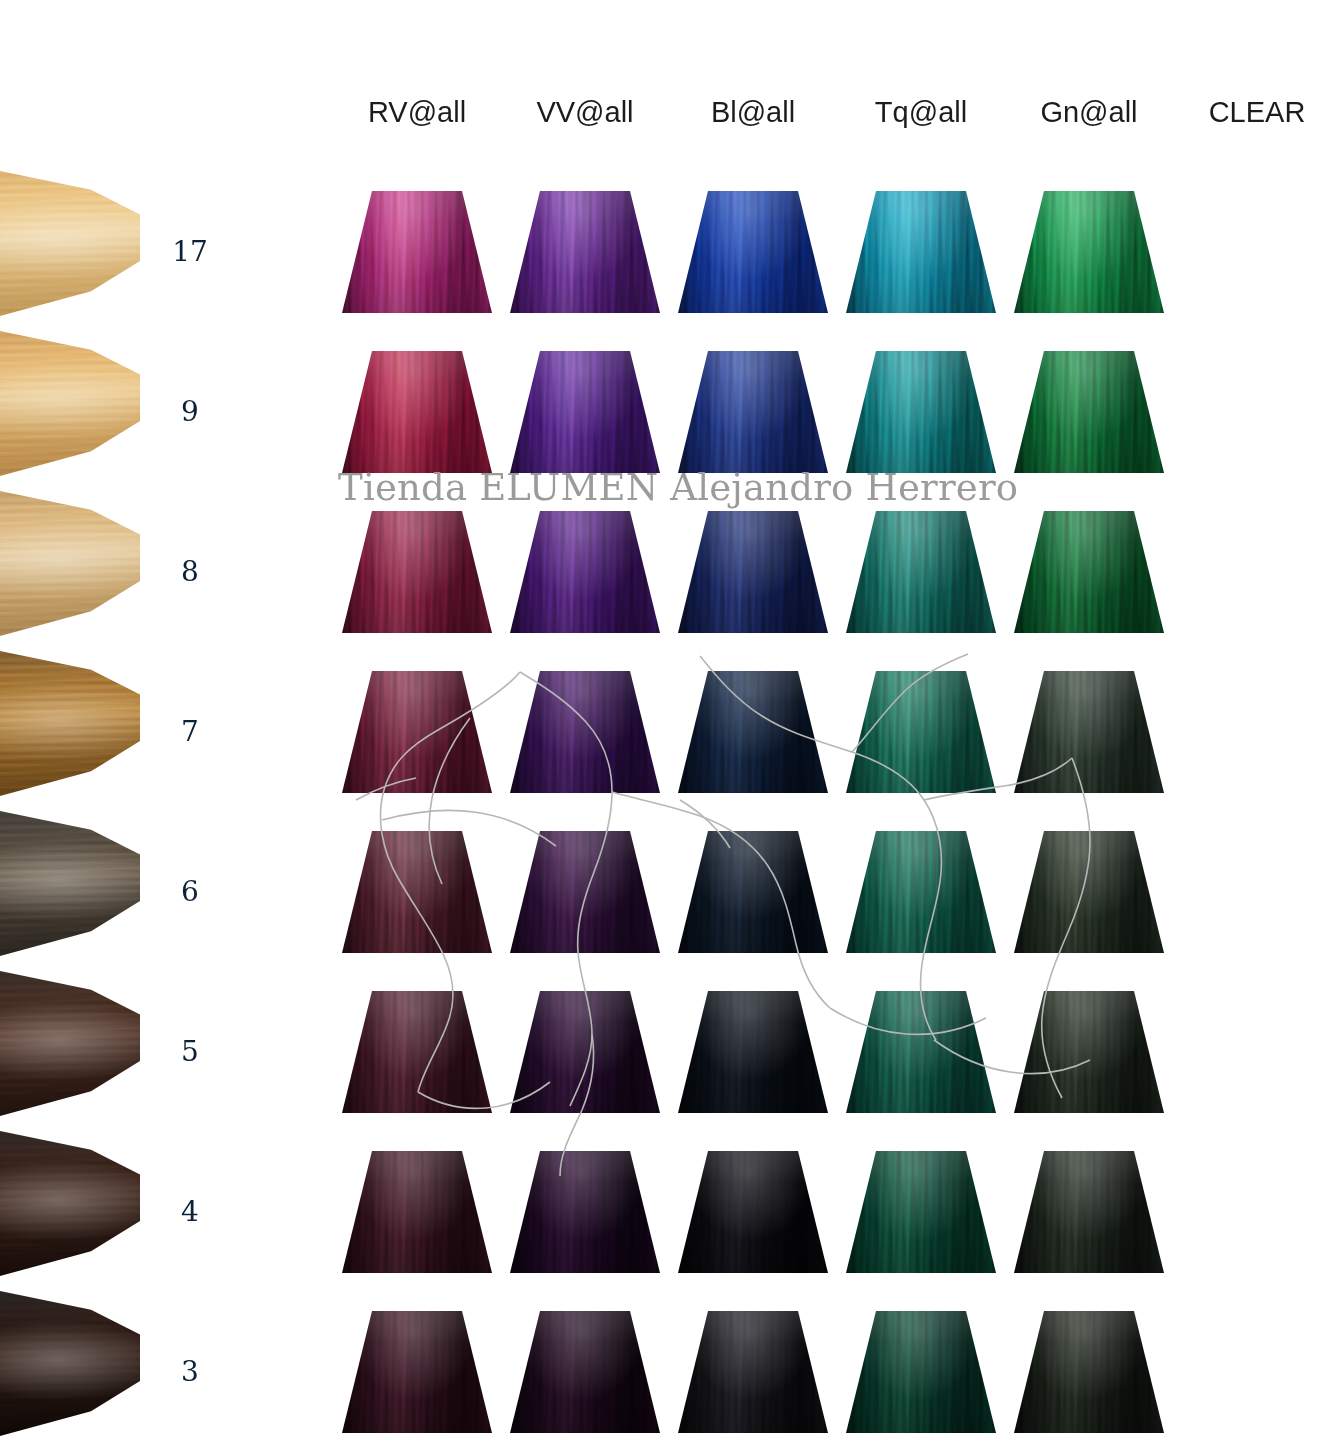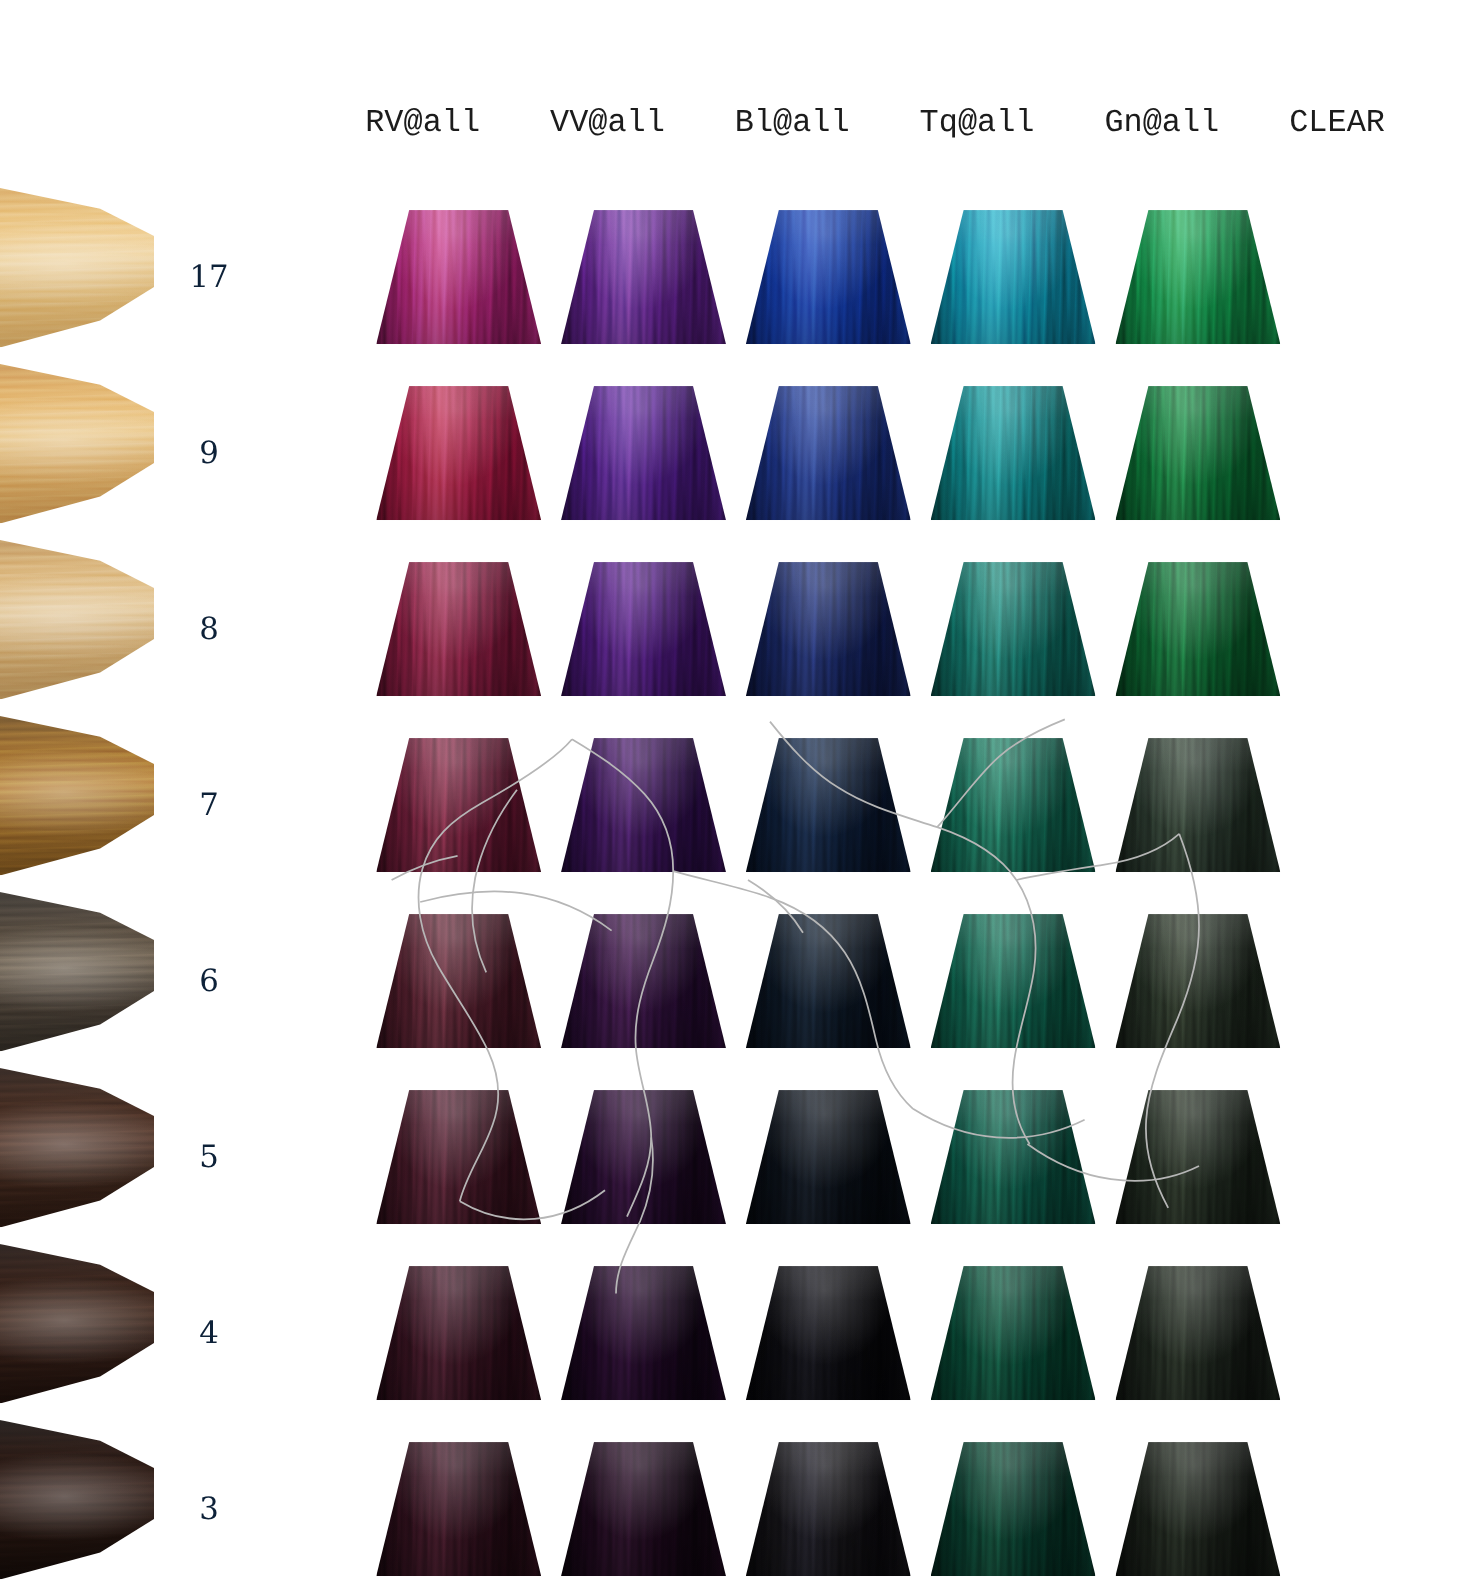--- a/index.html
+++ b/index.html
@@ -31,9 +31,9 @@
     top: 90px;
     height: 44px;
     line-height: 44px;
-    text-align: left;
+    text-align: center;
     font-size: 29px;
-    font-family: Liberation Mono, monospace;
+    font-family: Liberation Sans, sans-serif;
     font-stretch: condensed;
     color: #1c1c1c;
     letter-spacing: 0px;

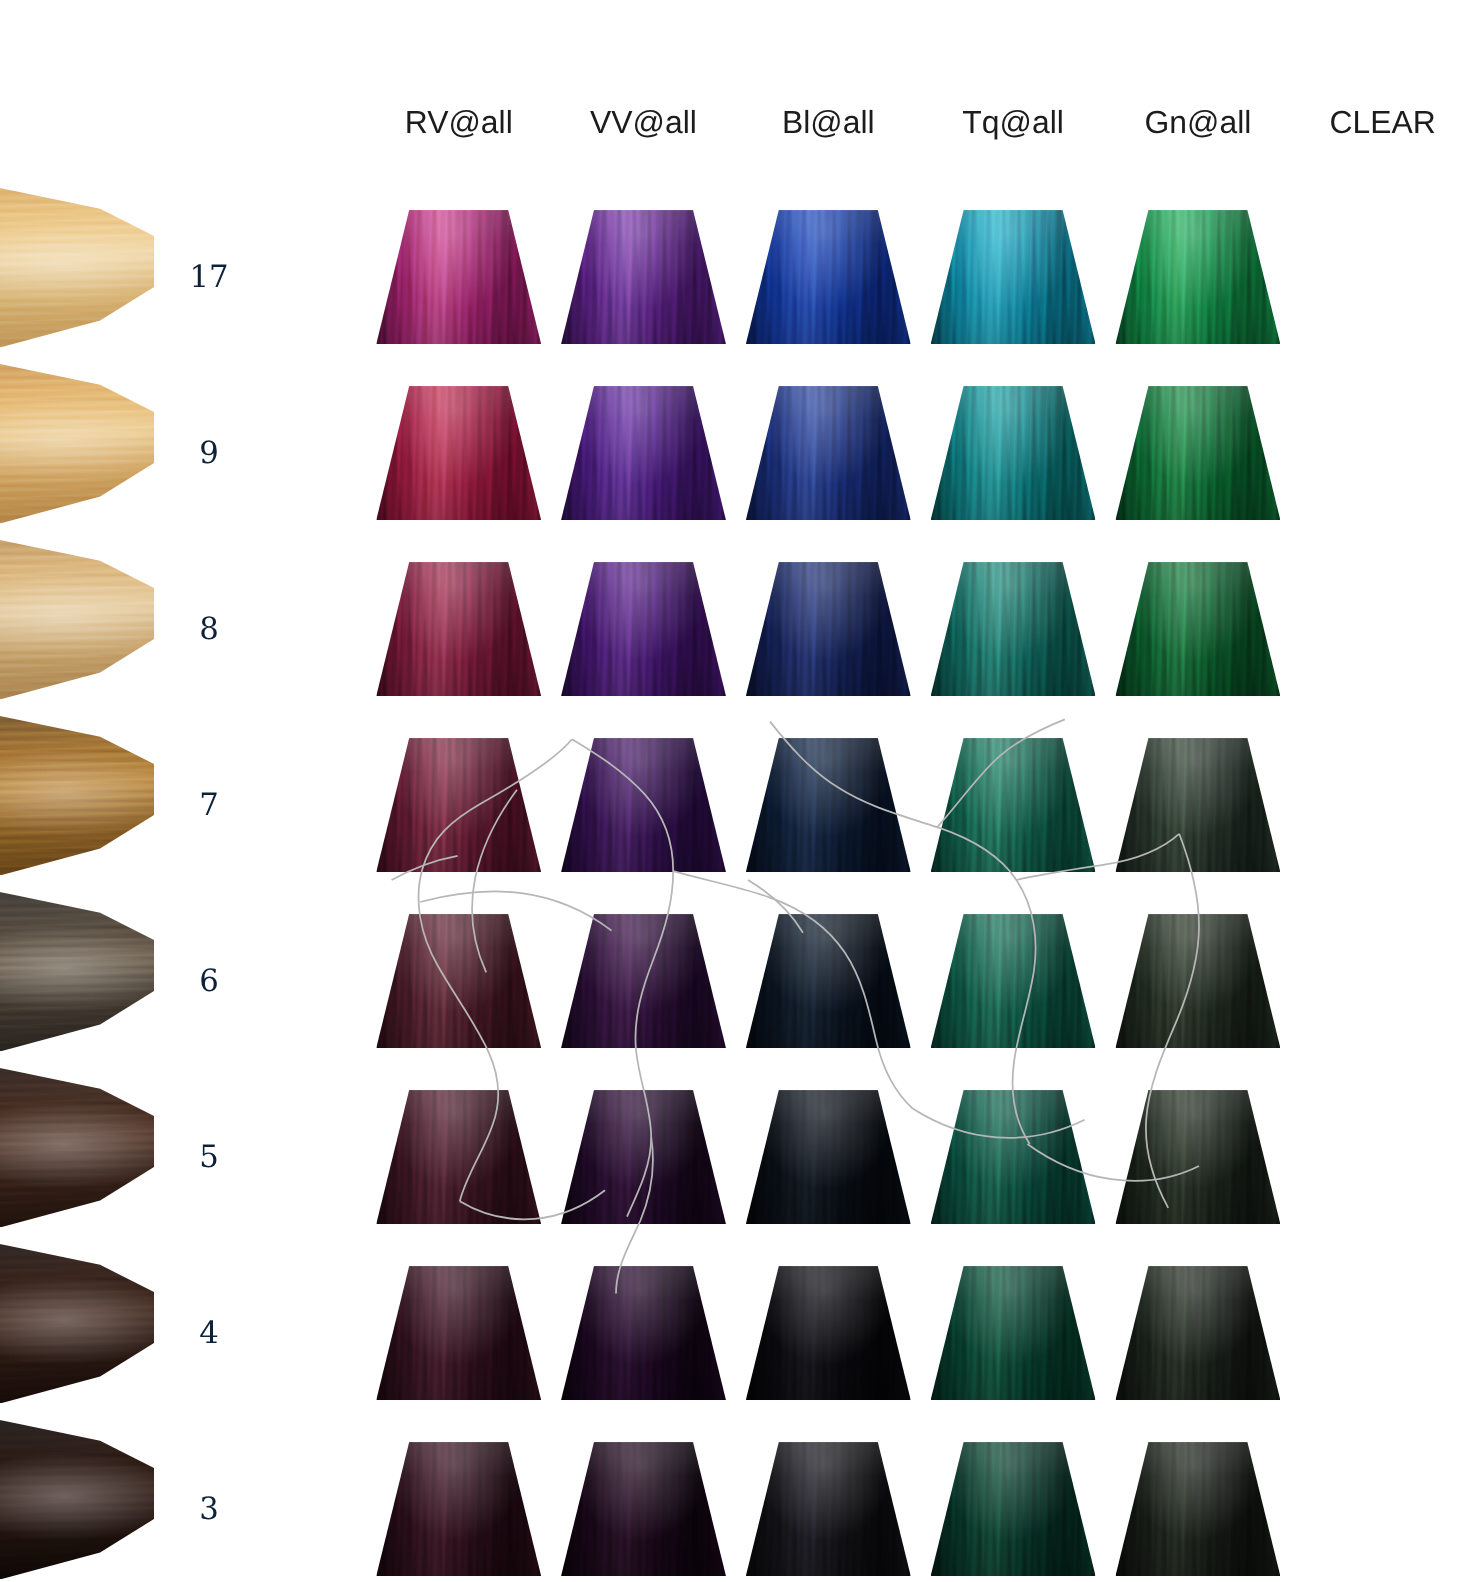--- a/index.html
+++ b/index.html
@@ -476,6 +476,7 @@
     <path d="M680 800 C 700 812, 718 828, 730 848"></path>
   </svg>
 
+  <div id="watermark">Tienda ELUMEN Alejandro Herrero</div>
 </div>
 
 </body></html>

